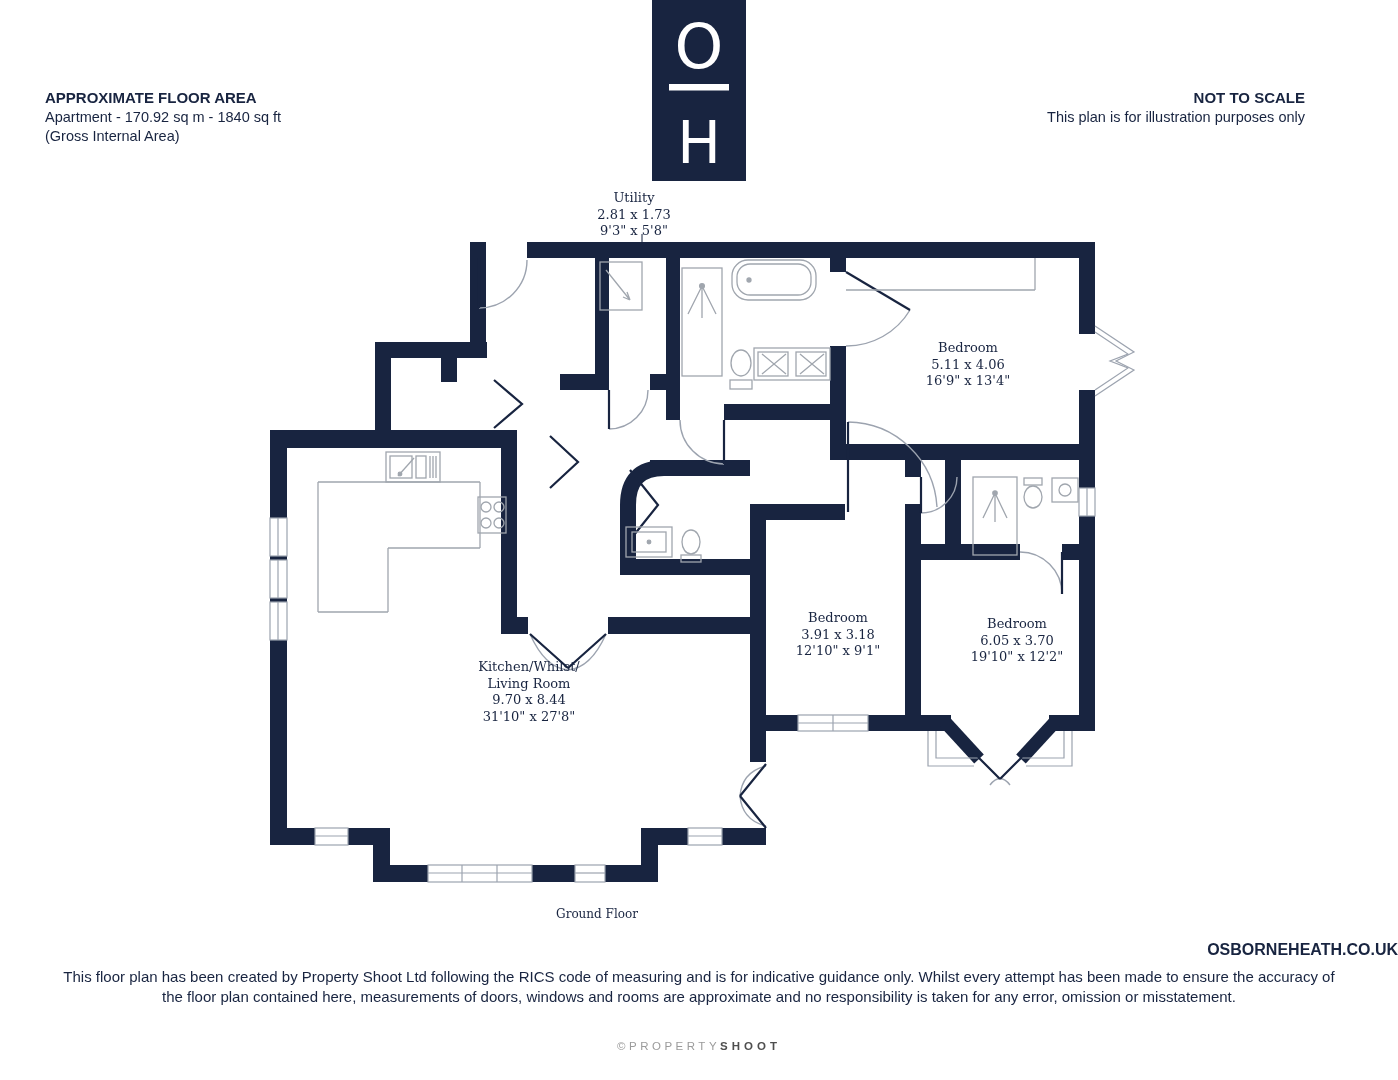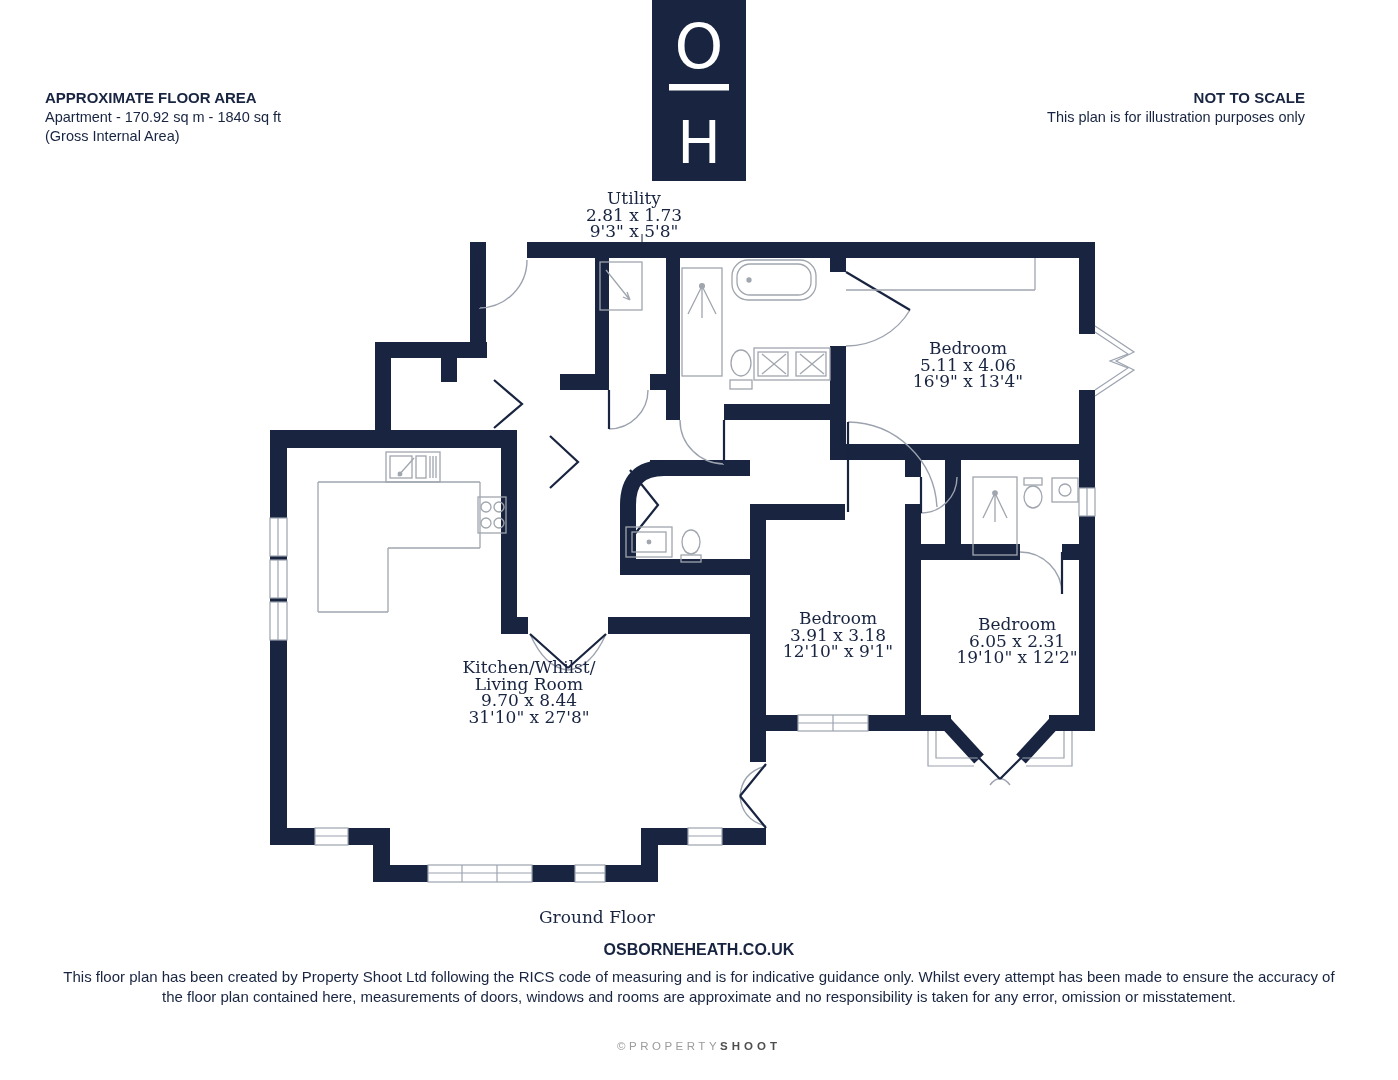--- a/index.html
+++ b/index.html
@@ -11,7 +11,7 @@
   .hdr-title{font-weight:bold;font-size:15px;}
   #logo{position:absolute;left:652px;top:0px;width:94px;height:181px;background:#182440;}
   .room-label{position:absolute;transform:translateX(-50%);text-align:center;
-              font-family:"DejaVu Serif","Liberation Serif",serif;font-size:17px;
+              font-family:"DejaVu Serif","Liberation Serif",serif;font-size:13px;
               line-height:16.5px;color:#182440;white-space:nowrap;}
   #lbl-utility{left:634px;top:190px;}
   #lbl-bedroom1{left:968px;top:340px;}

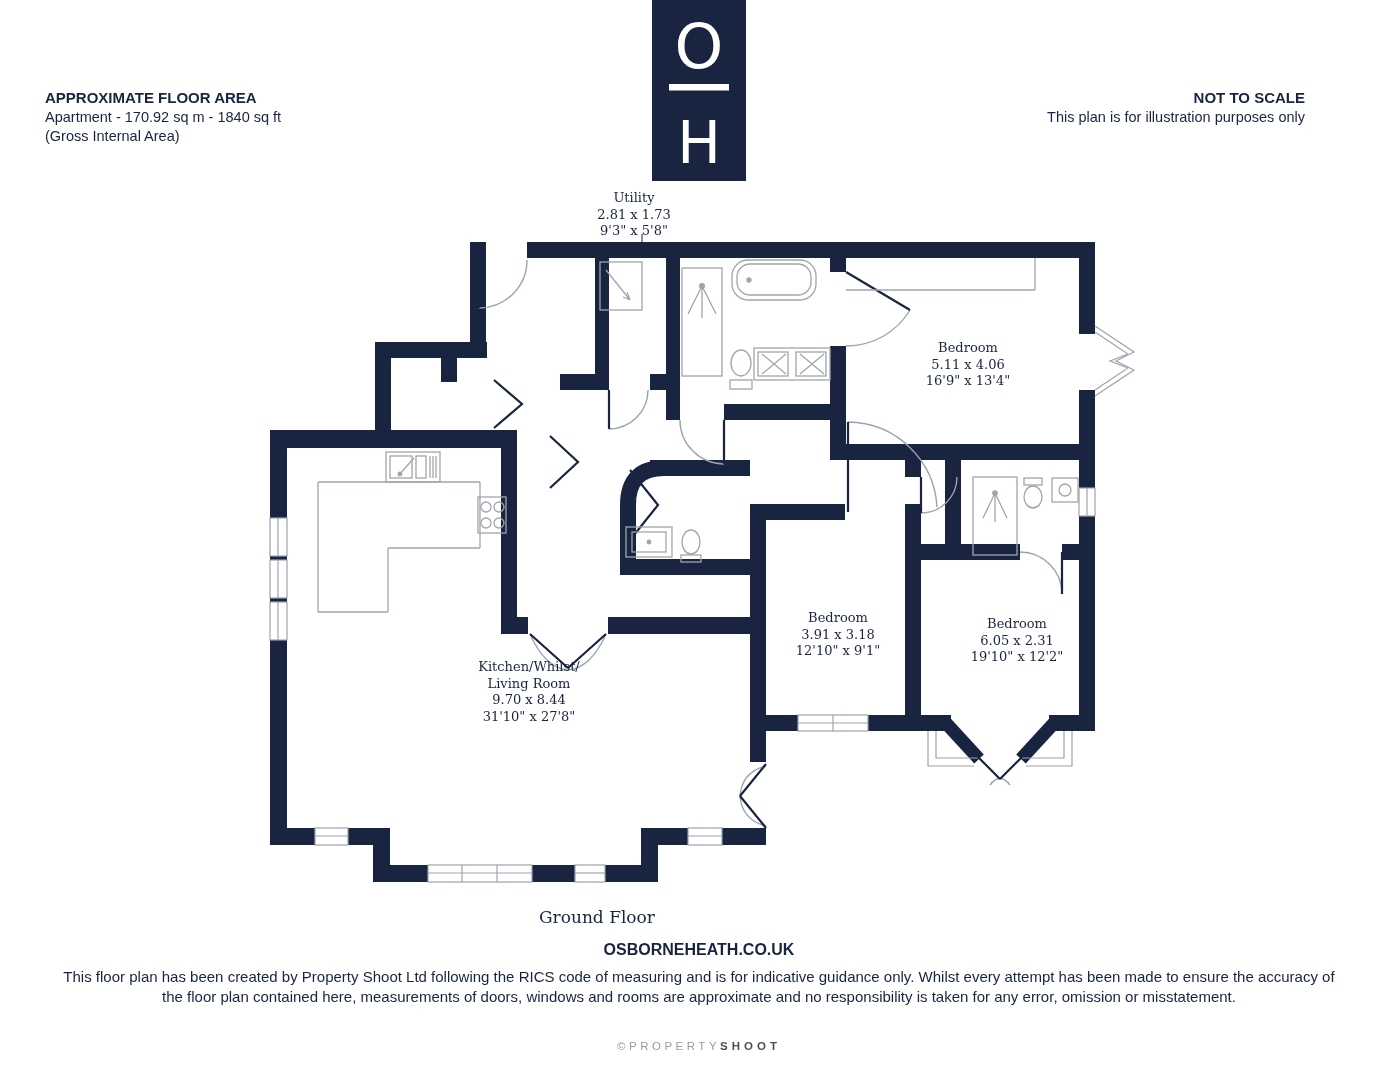--- a/index.html
+++ b/index.html
@@ -300,7 +300,7 @@
   </div>
   <div id="lbl-bedroom3" class="room-label">
     <div>Bedroom</div>
-    <div>6.05 x 2.31</div>
+    <div>6.05 x 3.70</div>
     <div>19'10" x 12'2"</div>
   </div>
   <div id="lbl-kitchen" class="room-label">

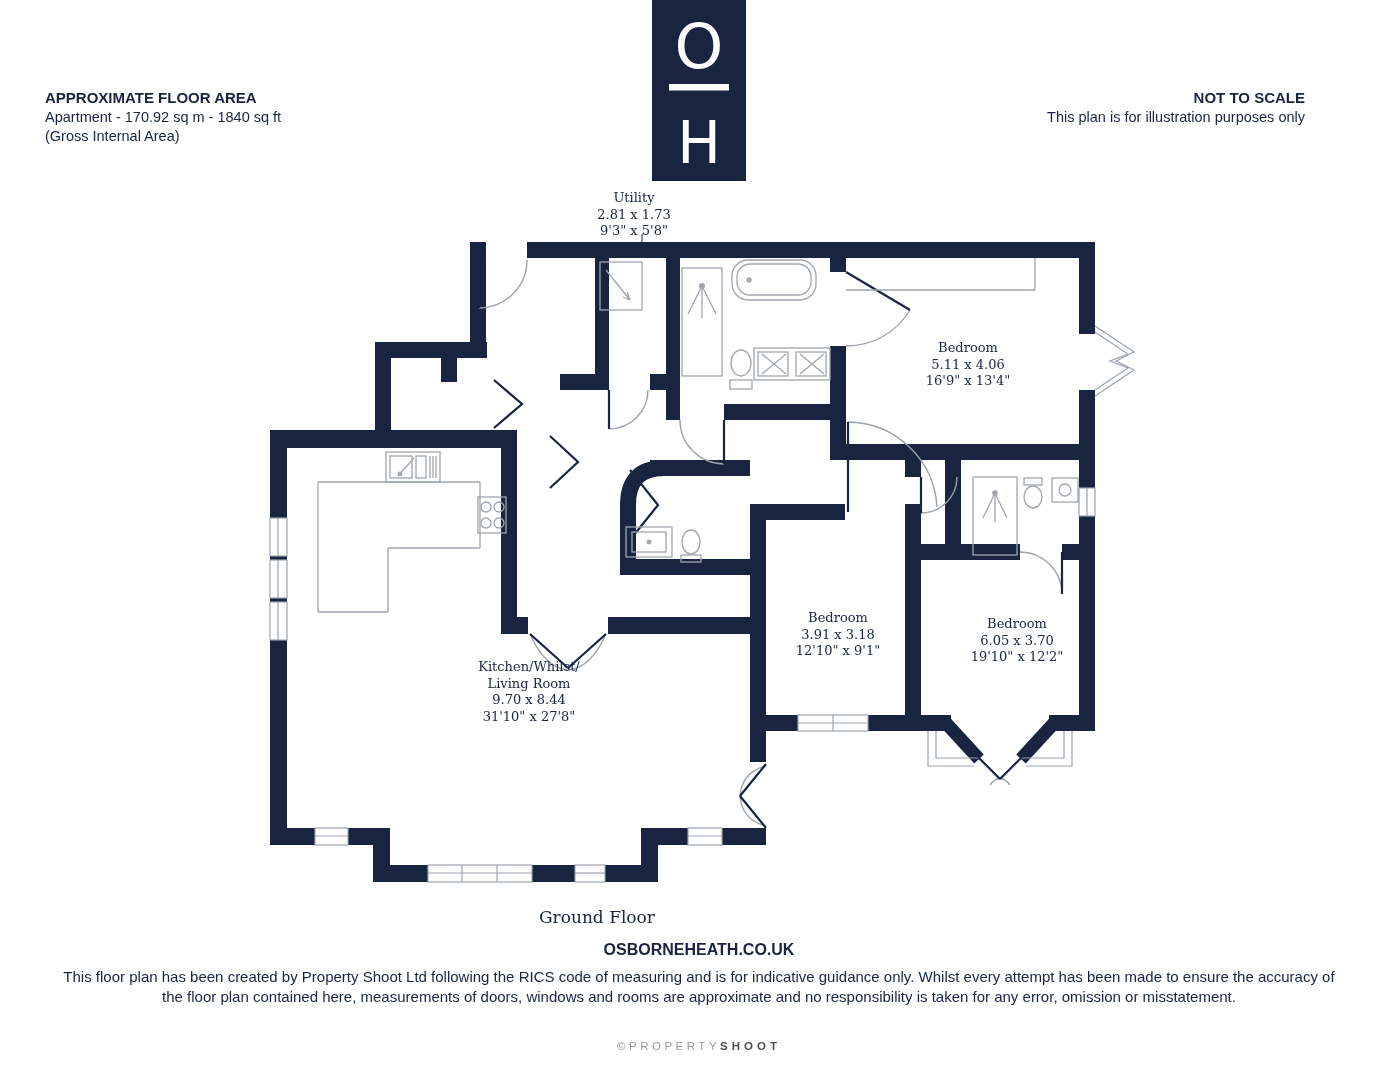--- a/index.html
+++ b/index.html
@@ -20,7 +20,7 @@
   #lbl-kitchen{left:529px;top:659px;}
   #plan-svg{position:absolute;left:0;top:0;}
   #ground-floor{position:absolute;left:0;top:907px;width:1194px;text-align:center;
-                font-family:"DejaVu Serif","Liberation Serif",serif;font-size:17px;color:#182440;}
+                font-family:"DejaVu Serif","Liberation Serif",serif;font-size:12px;color:#182440;}
   #website{position:absolute;left:0;top:941px;width:1398px;text-align:center;
            font-weight:bold;font-size:16px;color:#182440;}
   .disc{position:absolute;left:0;width:1398px;text-align:center;font-size:15px;color:#182440;}

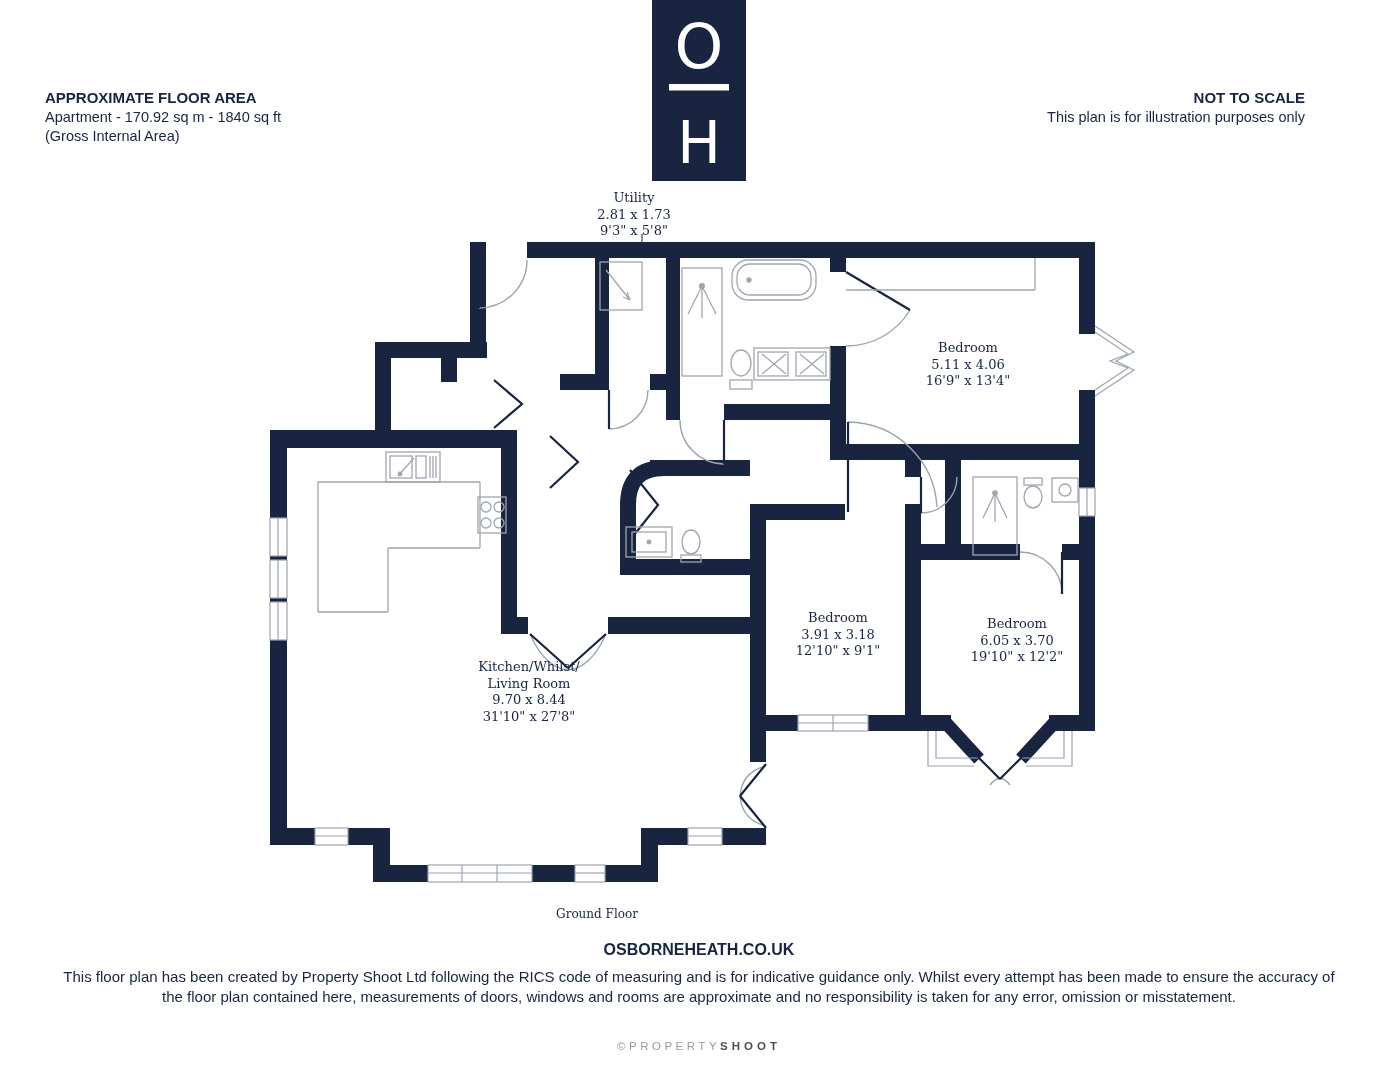--- a/index.html
+++ b/index.html
@@ -21,7 +21,7 @@
   #plan-svg{position:absolute;left:0;top:0;}
   #ground-floor{position:absolute;left:0;top:907px;width:1194px;text-align:center;
                 font-family:"DejaVu Serif","Liberation Serif",serif;font-size:12px;color:#182440;}
-  #website{position:absolute;left:0;top:941px;width:1398px;text-align:center;
+  #website{position:absolute;left:0;top:941px;width:1398px;text-align:right;
            font-weight:bold;font-size:16px;color:#182440;}
   .disc{position:absolute;left:0;width:1398px;text-align:center;font-size:15px;color:#182440;}
   #disc1{top:968px;} #disc2{top:988px;text-align:center;} #disc3{top:1007px;}

